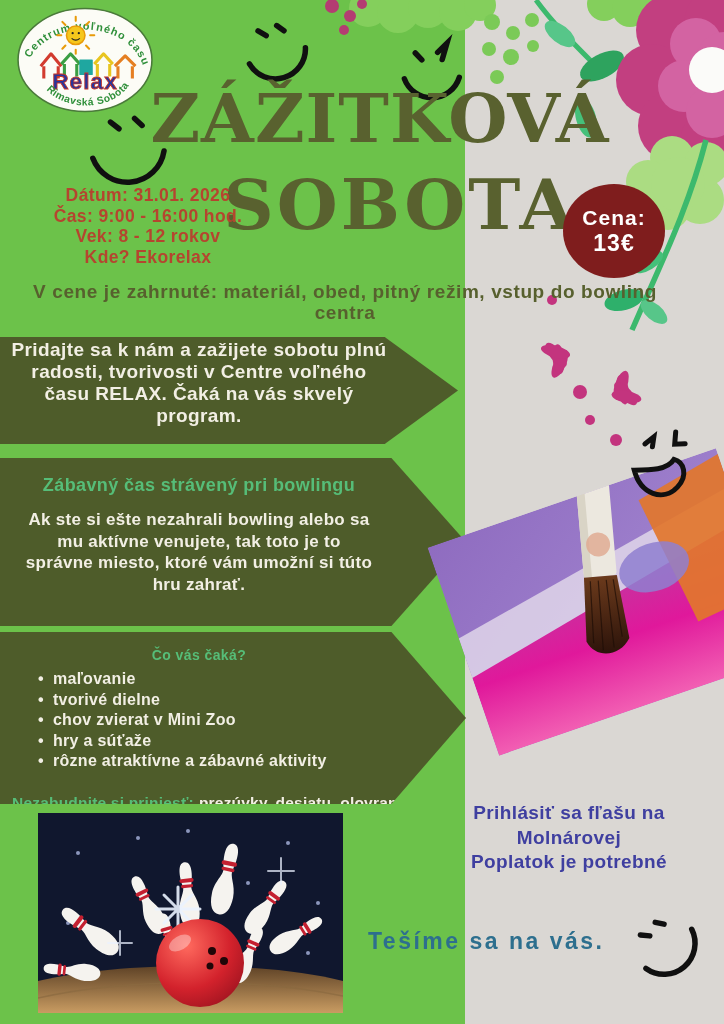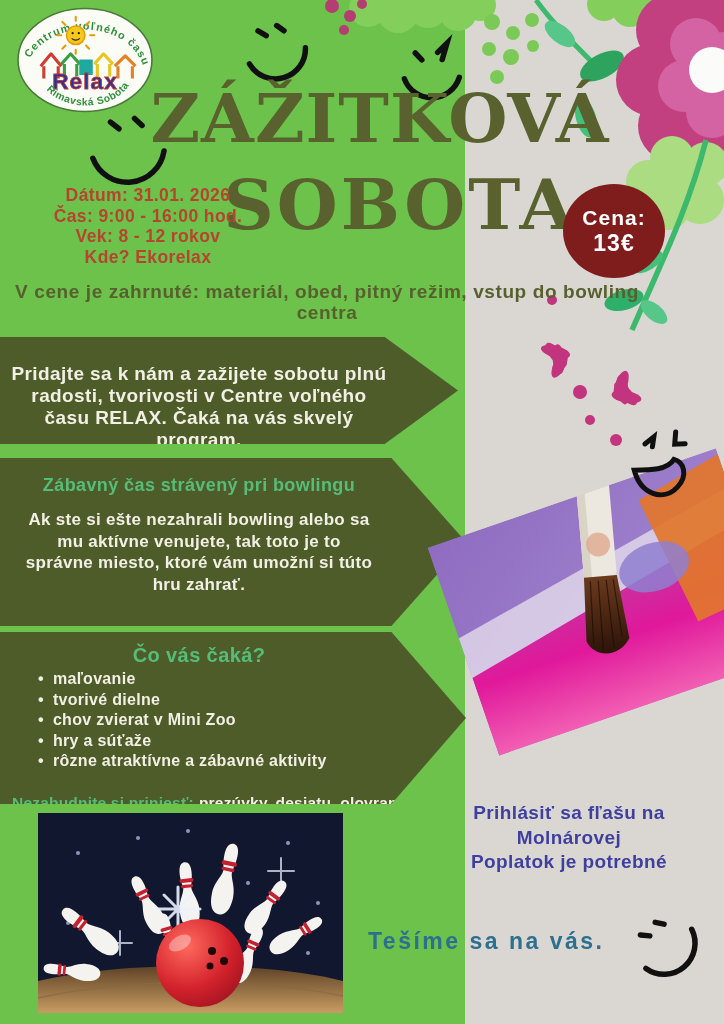--- a/index.html
+++ b/index.html
@@ -33,7 +33,7 @@
   .price .lab{font-size:21px;letter-spacing:1px;}
   .price .val{font-size:23px;letter-spacing:1px;}
 
-  .included{position:absolute;left:2px;top:281px;width:650px;z-index:5;text-align:center;
+  .included{position:absolute;left:20px;top:281px;width:650px;z-index:5;text-align:center;
     color:#57602e;font-weight:700;font-size:19px;line-height:21px;letter-spacing:.6px;}
 
   

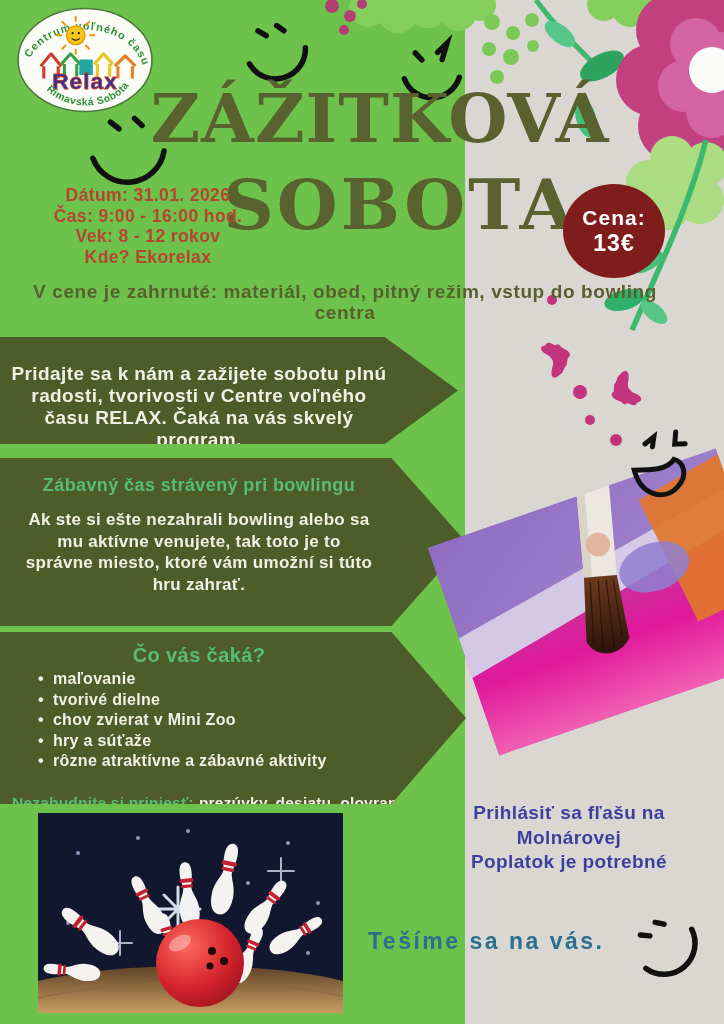--- a/index.html
+++ b/index.html
@@ -45,7 +45,7 @@
   .b3{top:632px;width:466px;height:172px;
       clip-path:polygon(0 0,84% 0,100% 50%,84% 100%,0 100%);}
   .banner-inner{width:392px;padding:8px 4px 0 10px;text-align:center;box-sizing:border-box;}
-  .b1 .banner-inner{font-size:19px;line-height:22px;font-weight:700;letter-spacing:.4px;padding-top:26px;}
+  .b1 .banner-inner{font-size:19px;line-height:22px;font-weight:700;letter-spacing:.4px;padding-top:2px;}
   .bh{color:#56bd78;font-weight:700;font-size:18px;line-height:21px;letter-spacing:.4px;margin:9px 0 0 0;}
   .b2 .body{font-size:17px;line-height:21.5px;font-weight:700;letter-spacing:.3px;margin:13px 14px 0 14px;}
   .b3 .bh{font-size:20px;margin-top:5px;}

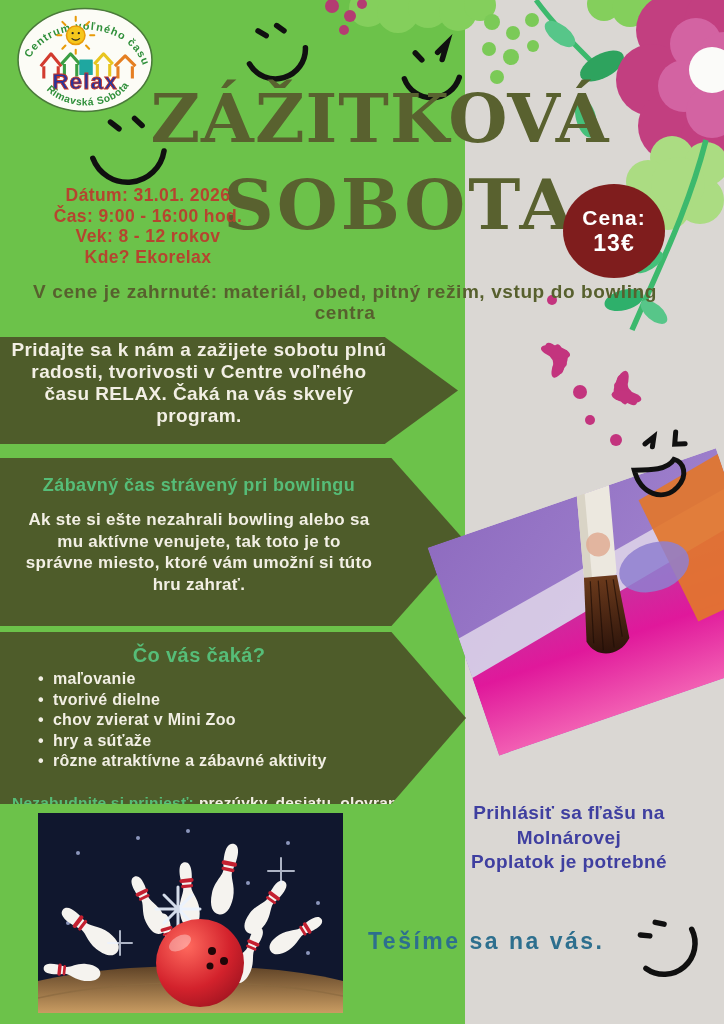--- a/index.html
+++ b/index.html
@@ -48,7 +48,7 @@
   .b1 .banner-inner{font-size:19px;line-height:22px;font-weight:700;letter-spacing:.4px;padding-top:2px;}
   .bh{color:#56bd78;font-weight:700;font-size:18px;line-height:21px;letter-spacing:.4px;margin:9px 0 0 0;}
   .b2 .body{font-size:17px;line-height:21.5px;font-weight:700;letter-spacing:.3px;margin:13px 14px 0 14px;}
-  .b3 .bh{font-size:20px;margin-top:5px;}
+  .b3 .bh{font-size:14px;margin-top:5px;}
   .b3 ul{list-style:none;margin:3px 0 0 0;padding:0 0 0 28px;text-align:left;}
   .b3 li{font-size:16px;line-height:20.5px;font-weight:700;letter-spacing:.3px;}
   .b3 li::before{content:"•";margin-right:9px;}

